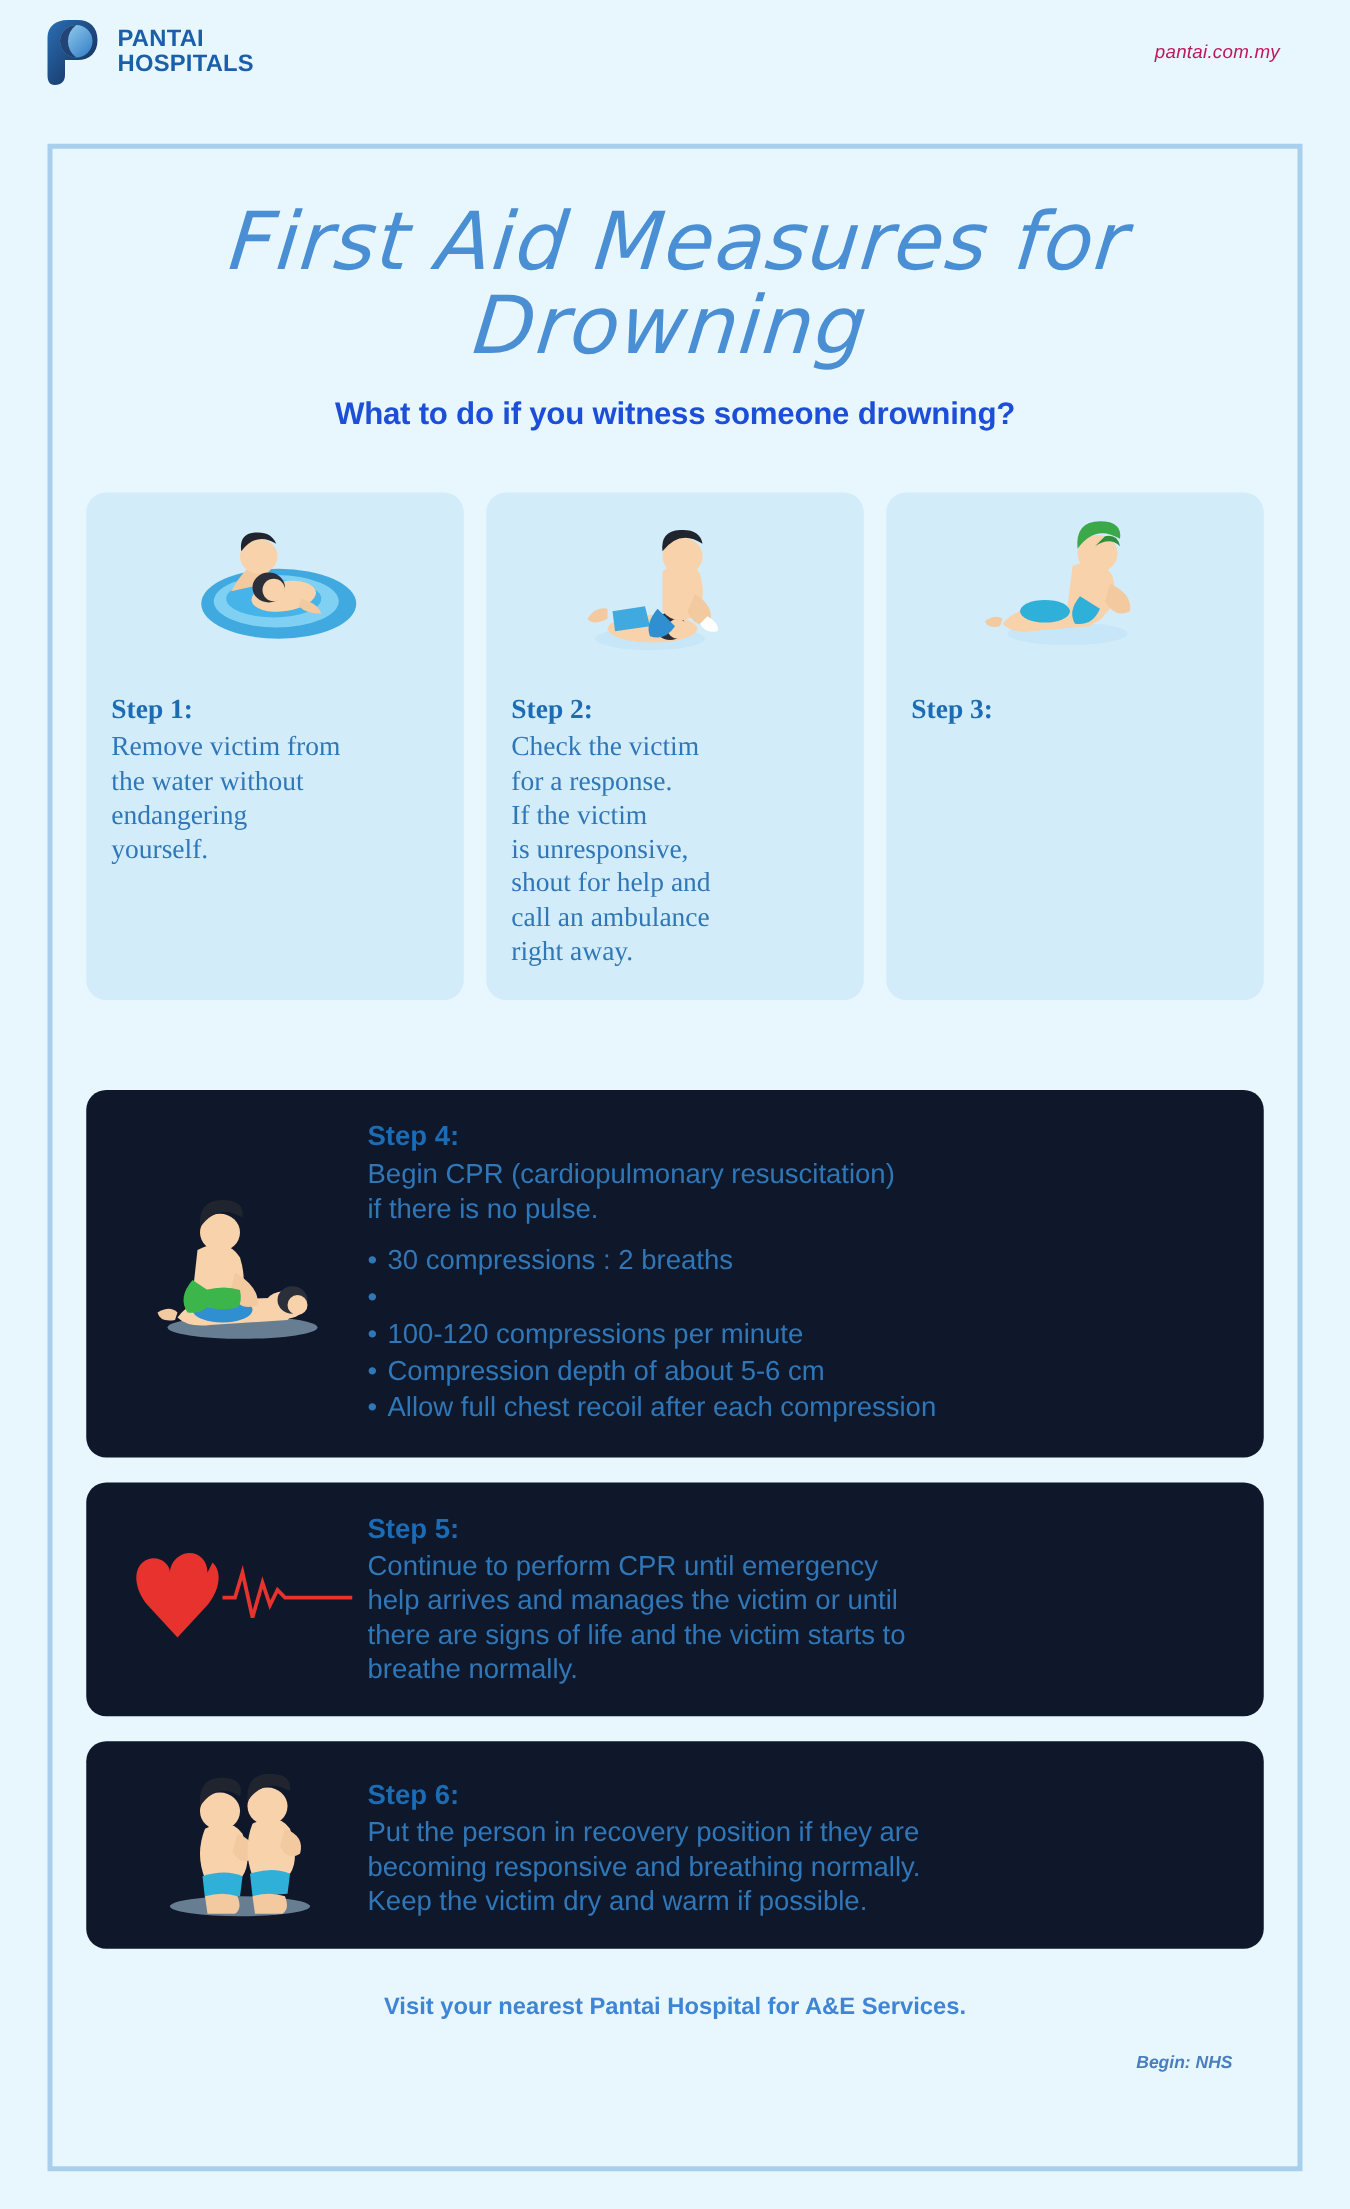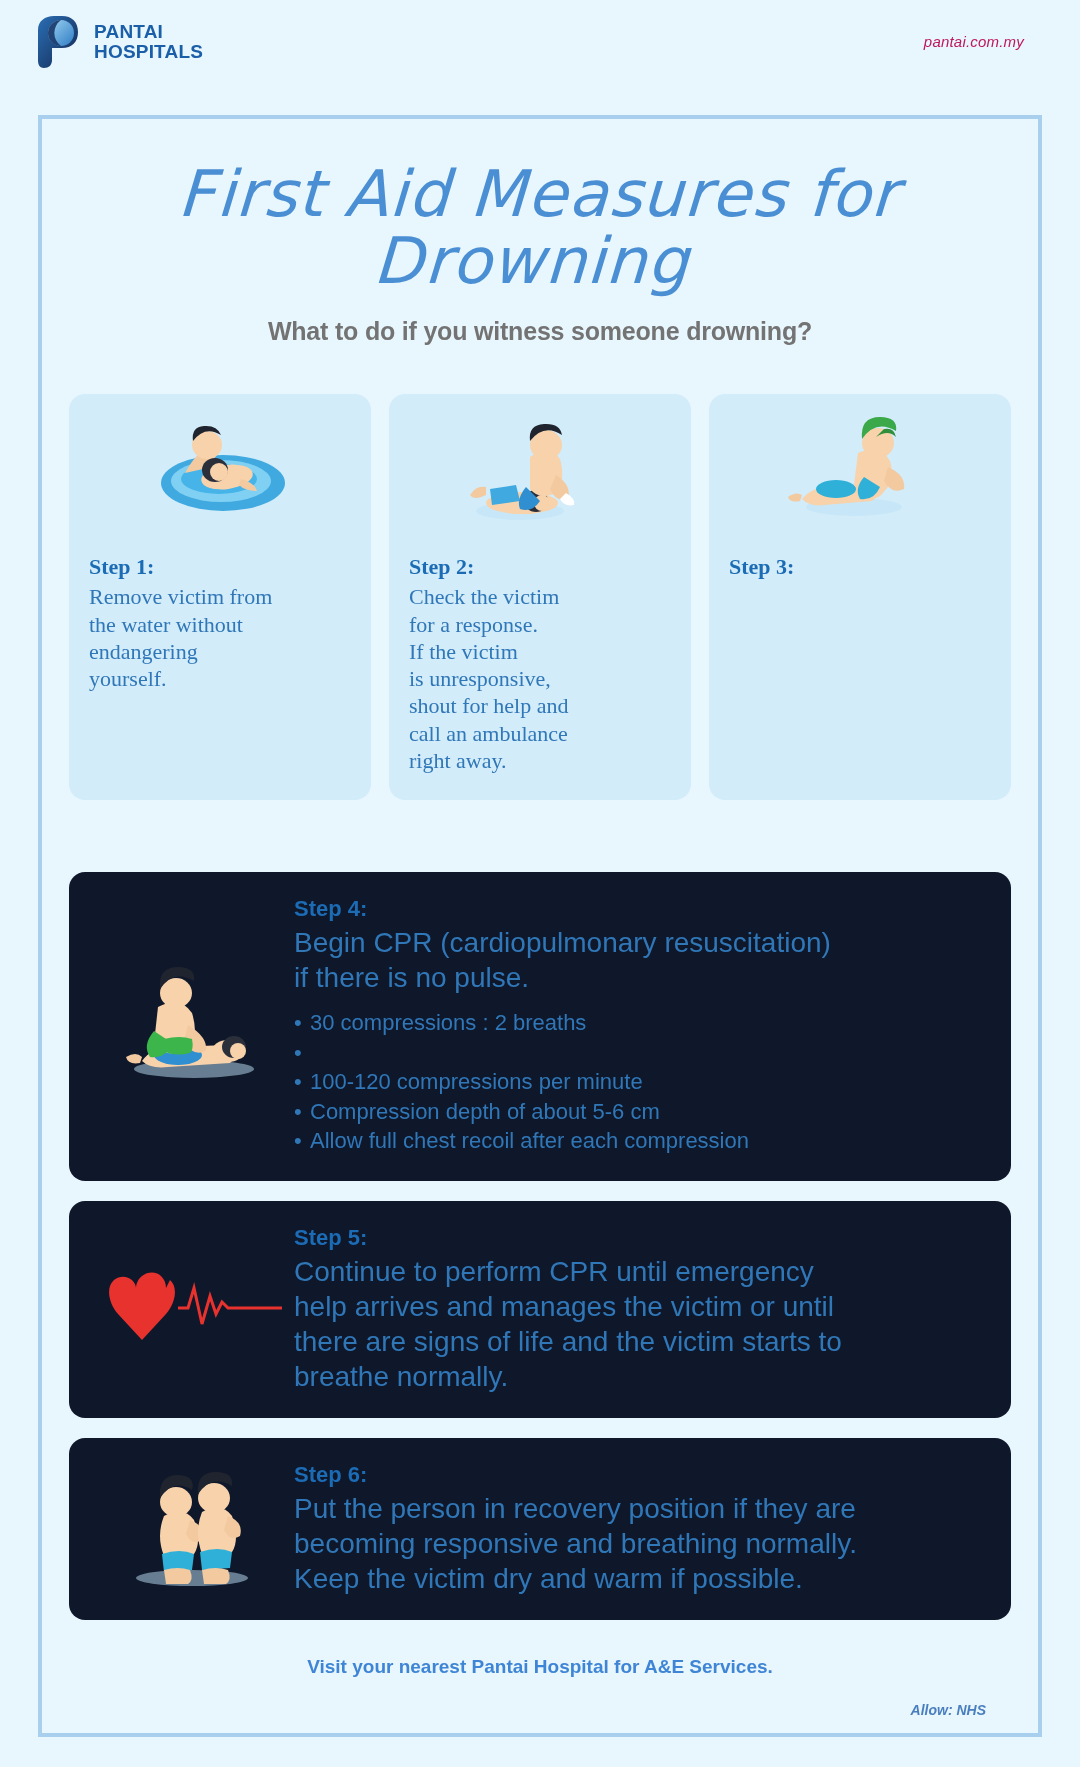--- a/index.html
+++ b/index.html
@@ -62,7 +62,7 @@
   }
   .sub-title {
     text-align: center;
-    color: #737373;
+    color: #1d4ed8;
     font-size: 25px;
     font-weight: bold;
     margin-top: 22px;

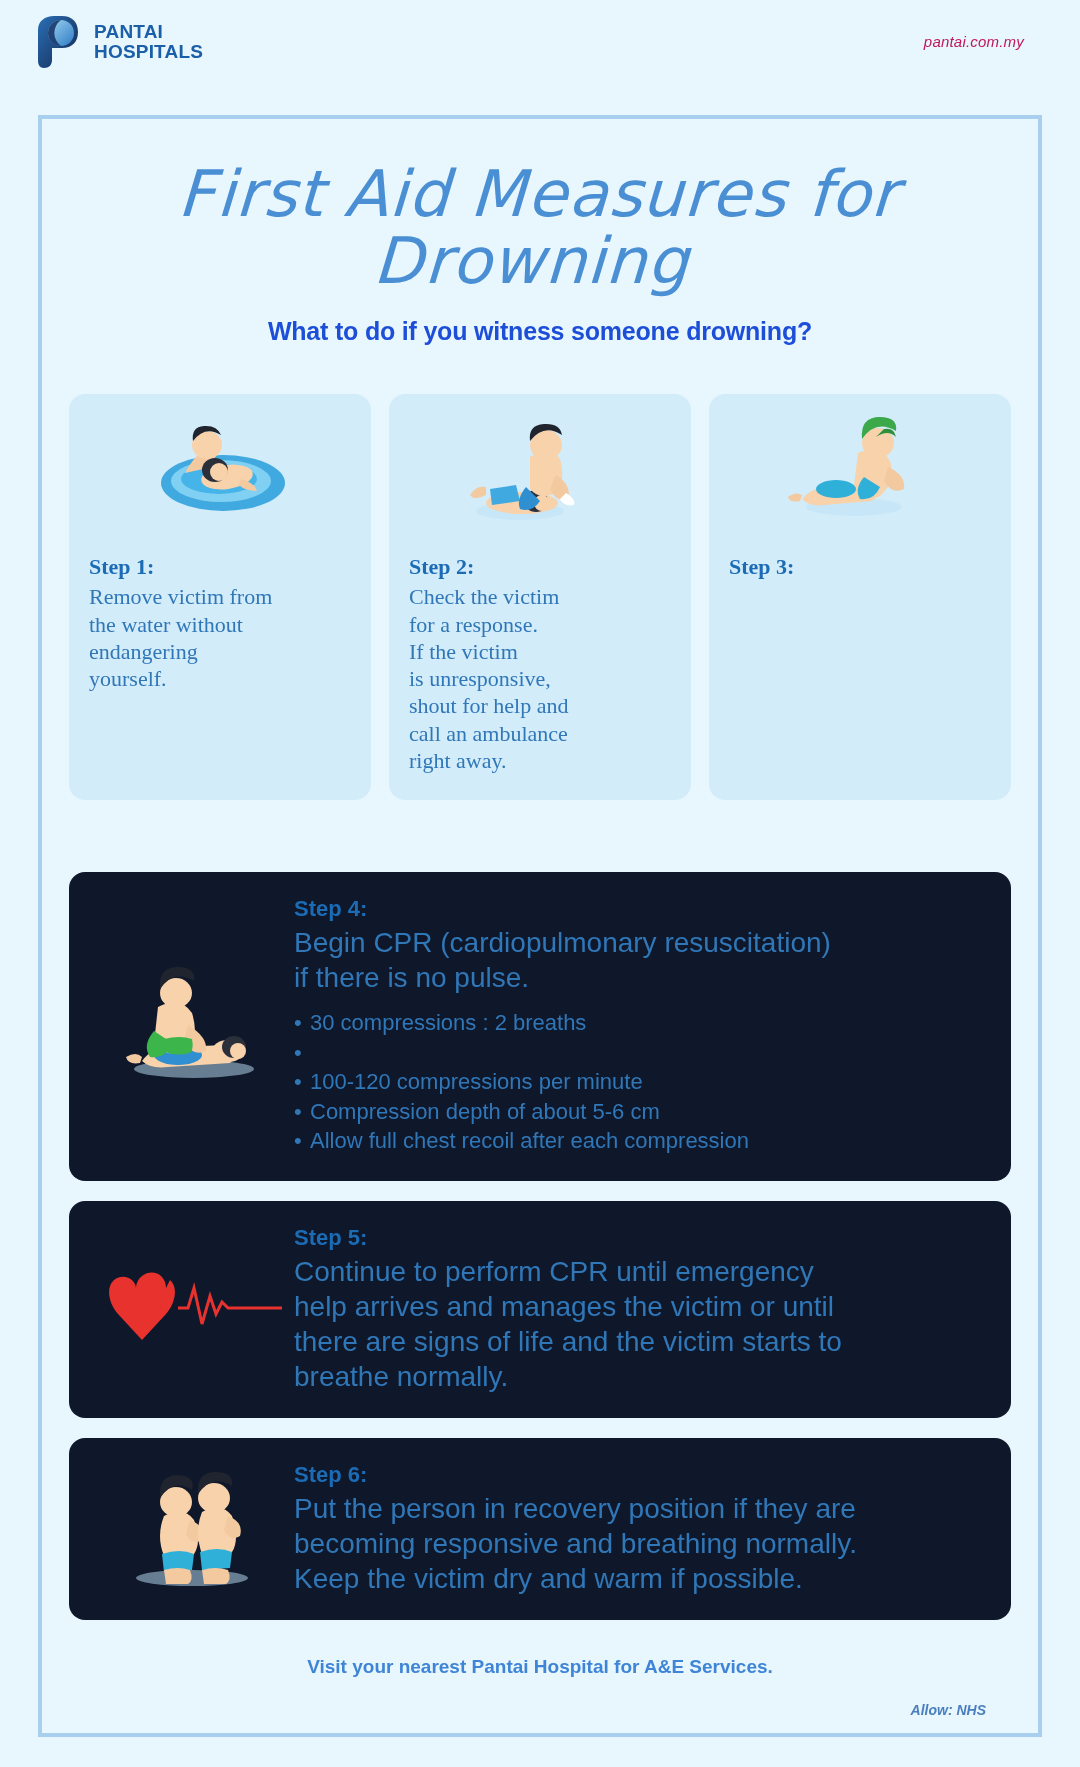--- a/index.html
+++ b/index.html
@@ -126,7 +126,7 @@
   .row-text { flex: 1 1 auto; padding-top: 2px; }
   .row-para {
     color: #3077b8;
-    font-size: 28px;
+    font-size: 22px;
     line-height: 1.25;
     white-space: pre-line;
   }

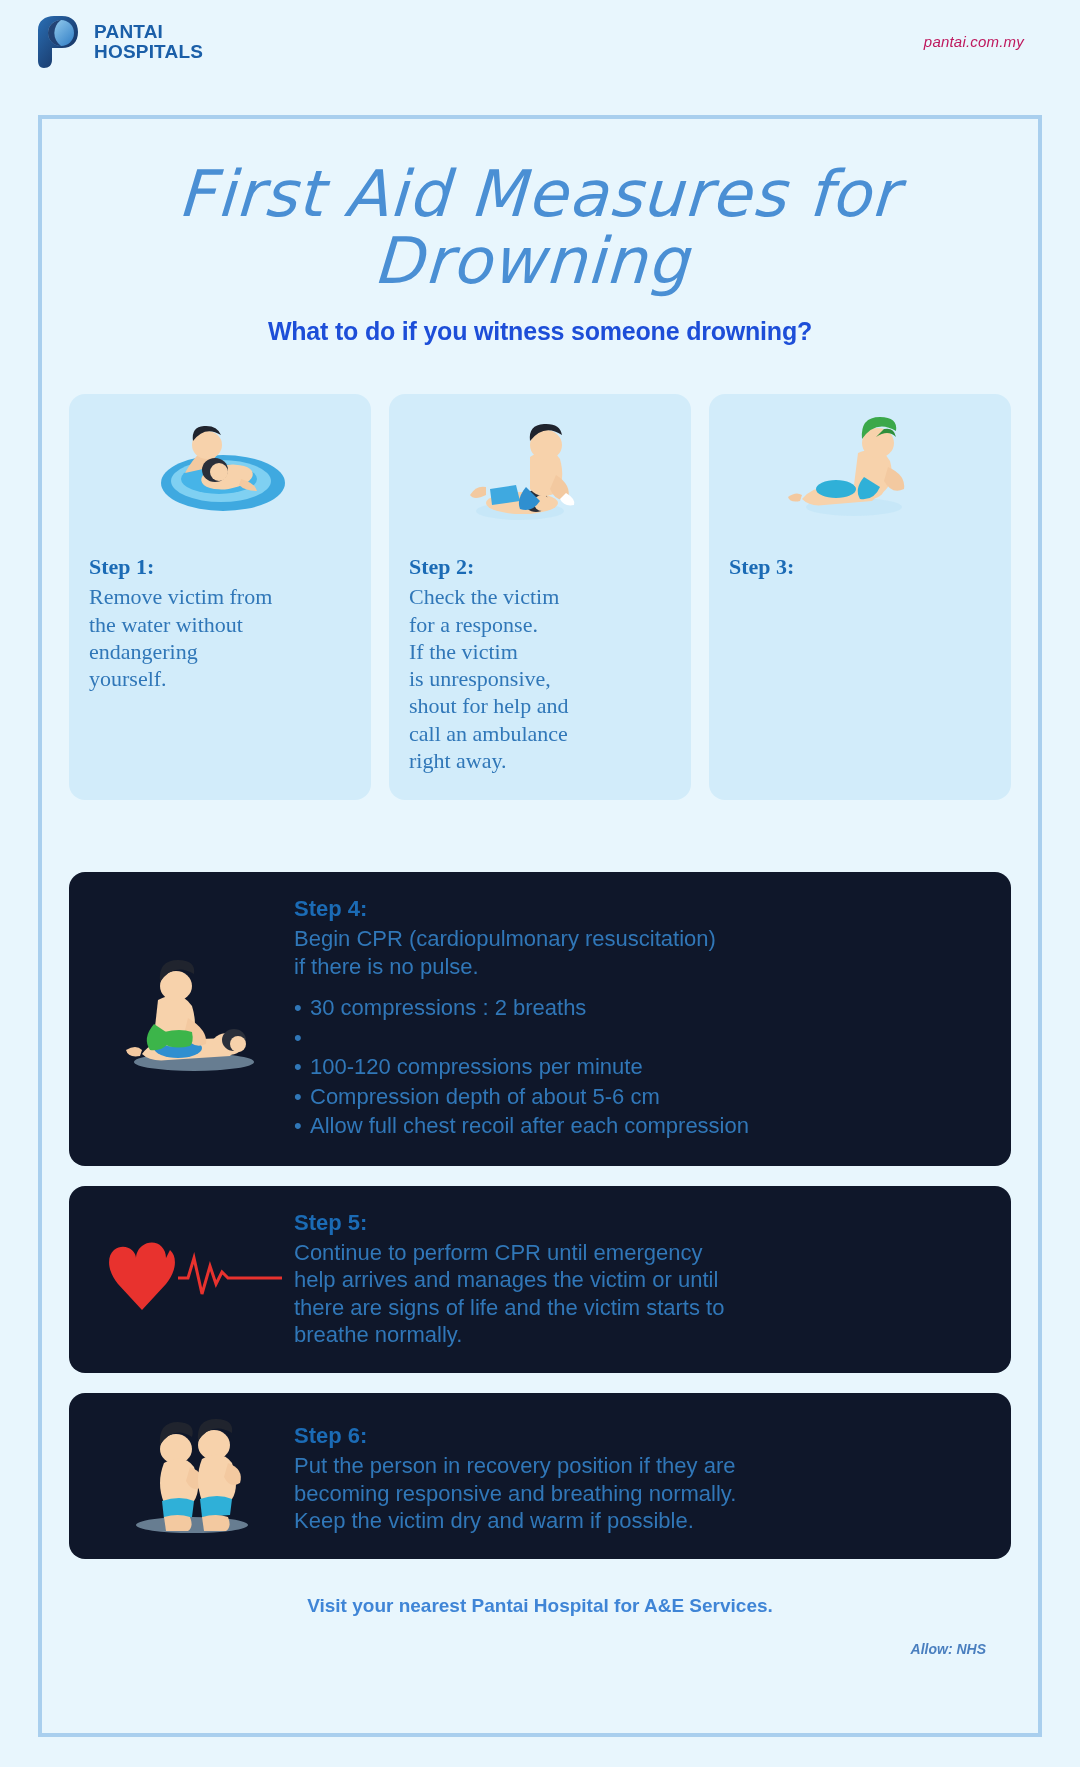--- a/index.html
+++ b/index.html
@@ -360,7 +360,7 @@
     </div>
 
     <div class="footer-cta">Visit your nearest Pantai Hospital for A&amp;E Services.</div>
-    <div class="source">Allow: NHS</div>
+    <div class="source">Begin: NHS</div>
 
   </div>
 </div>

